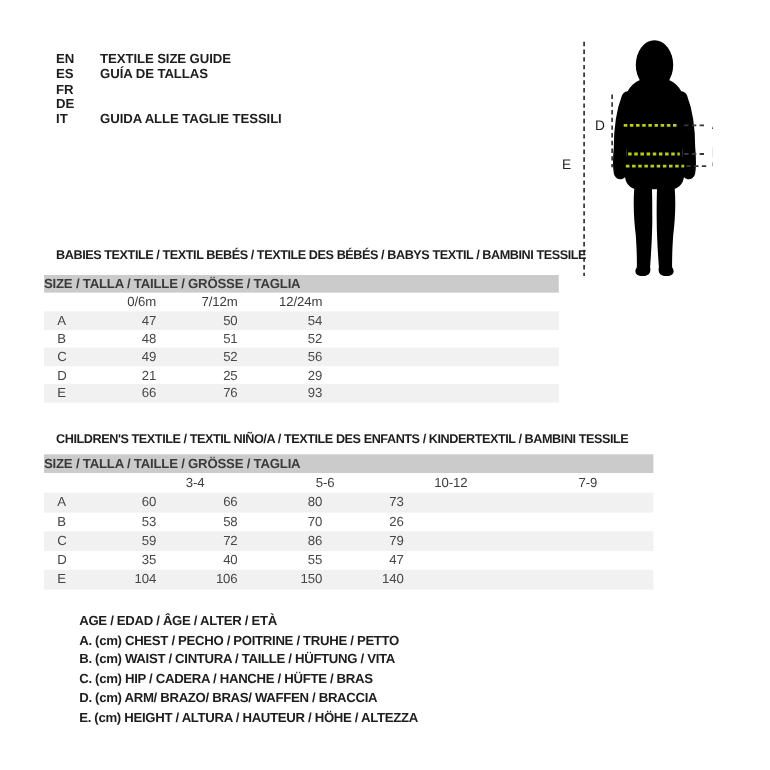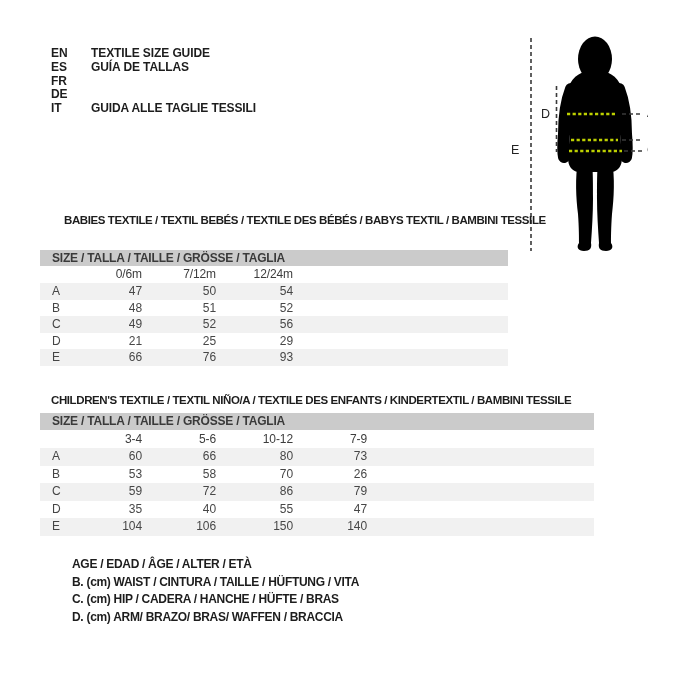--- a/index.html
+++ b/index.html
@@ -38,7 +38,7 @@
     position:absolute; left:51px; font-size:11.5px; font-weight:bold;
     letter-spacing:-0.4px; color:var(--text-dark,#1d1d1d); white-space:nowrap;
   }
-  .t-babies { top:214px;margin-left:13px; }
+  .t-babies { top:226px; }
   .t-children { top:394px; }
 
   

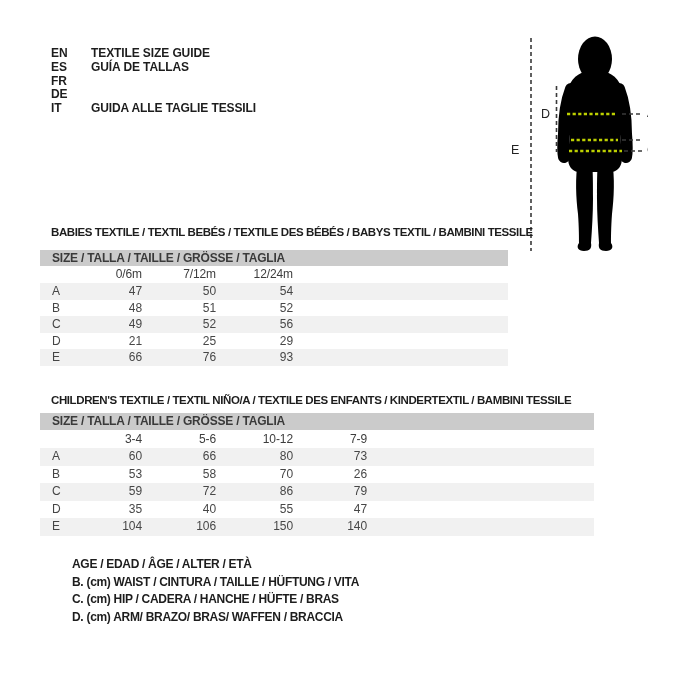--- a/index.html
+++ b/index.html
@@ -47,7 +47,7 @@
   .tbl-children { top:413px; width:554px; }
   .table-bar {
     background:var(--table-header-bg,#cbcbcb); font-weight:bold; font-size:12px;
-    letter-spacing:-0.2px; color:#3a3a3a; padding-left:12px; white-space:nowrap;
+    letter-spacing:-0.2px; color:#3a3a3a; white-space:nowrap;
   }
   .tbl-babies .table-bar { height:16px; line-height:16px; }
   .tbl-children .table-bar { height:17px; line-height:17px; }

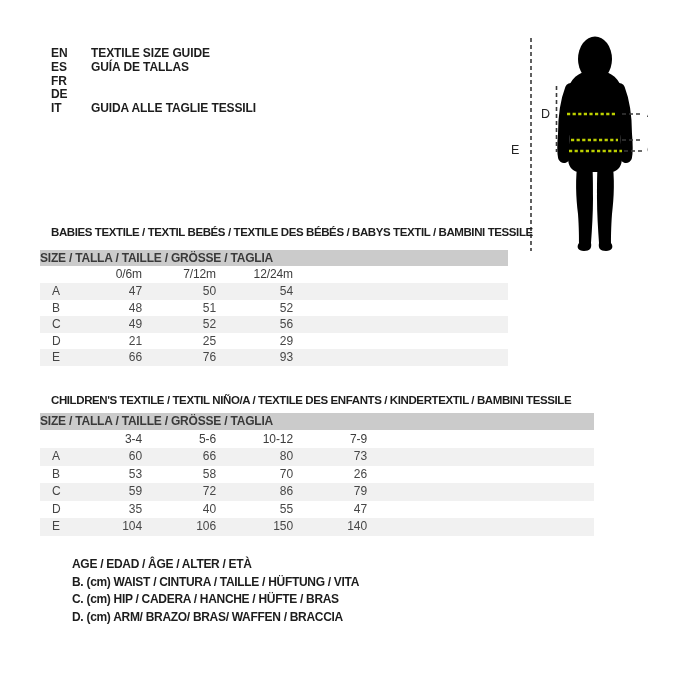--- a/index.html
+++ b/index.html
@@ -55,7 +55,7 @@
   .tbl-babies .grid-row { grid-template-columns:28px 74px 74px 77px 1fr; }
   .tbl-children .grid-row { grid-template-columns:28px 74px 74px 77px 74px 1fr; }
   .tbl-babies .col-head-row { height:17px; line-height:17px; }
-  .tbl-children .col-head-row { height:18px; line-height:18px; }
+  .tbl-children .col-head-row { height:18px; line-height:18px;gap:44px; }
   .tbl-babies .data-row { height:16.6px; line-height:16.6px; }
   .tbl-children .data-row { height:17.5px; line-height:17.5px; }
   .data-row.alt { background:var(--row-alt-bg,#f1f1f1); }

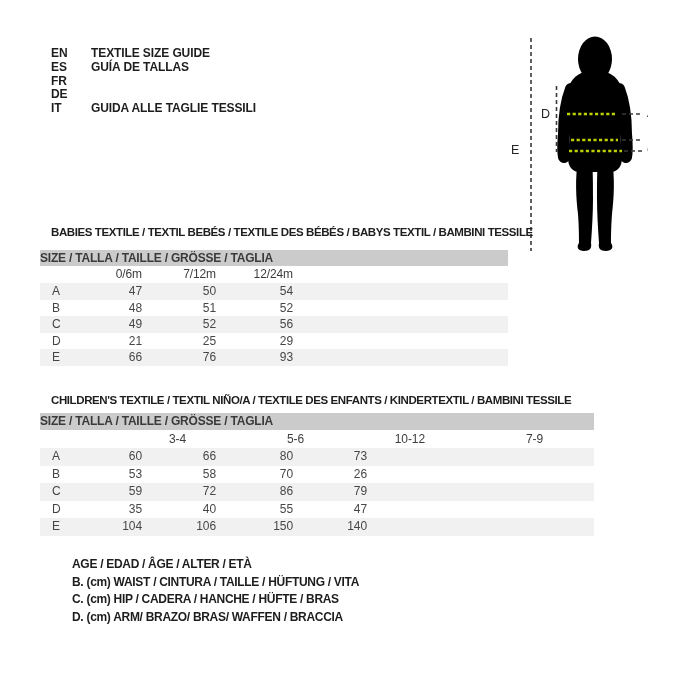--- a/index.html
+++ b/index.html
@@ -228,6 +228,7 @@
 
   <div class="legend">
     <div class="legend-row">AGE / EDAD / ÂGE / ALTER / ETÀ</div>
+    <div class="legend-row">A. (cm) CHEST / PECHO / POITRINE / TRUHE / PETTO</div>
     <div class="legend-row">B. (cm) WAIST / CINTURA / TAILLE / HÜFTUNG / VITA</div>
     <div class="legend-row">C. (cm) HIP / CADERA / HANCHE / HÜFTE / BRAS</div>
     <div class="legend-row">D. (cm) ARM/ BRAZO/ BRAS/ WAFFEN / BRACCIA</div>

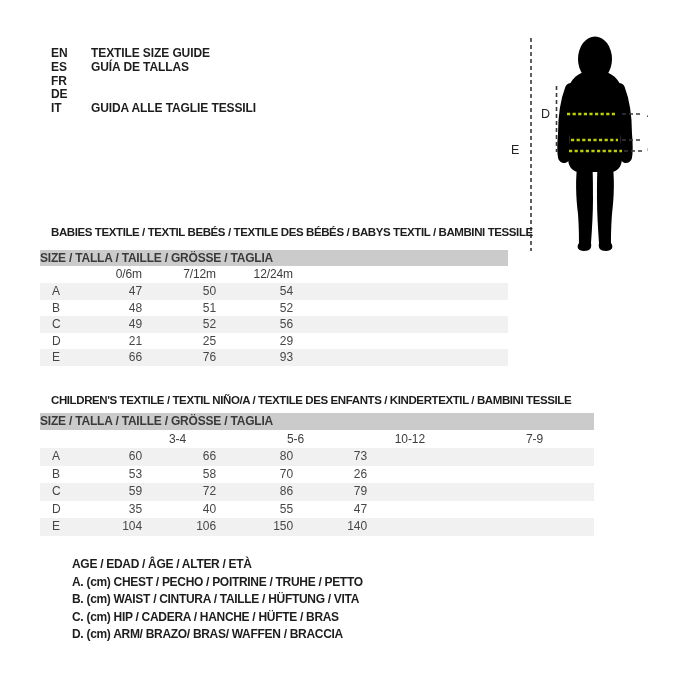--- a/index.html
+++ b/index.html
@@ -232,6 +232,7 @@
     <div class="legend-row">B. (cm) WAIST / CINTURA / TAILLE / HÜFTUNG / VITA</div>
     <div class="legend-row">C. (cm) HIP / CADERA / HANCHE / HÜFTE / BRAS</div>
     <div class="legend-row">D. (cm) ARM/ BRAZO/ BRAS/ WAFFEN / BRACCIA</div>
+    <div class="legend-row">E. (cm) HEIGHT / ALTURA / HAUTEUR / HÖHE / ALTEZZA</div>
   </div>
 
 </div>

